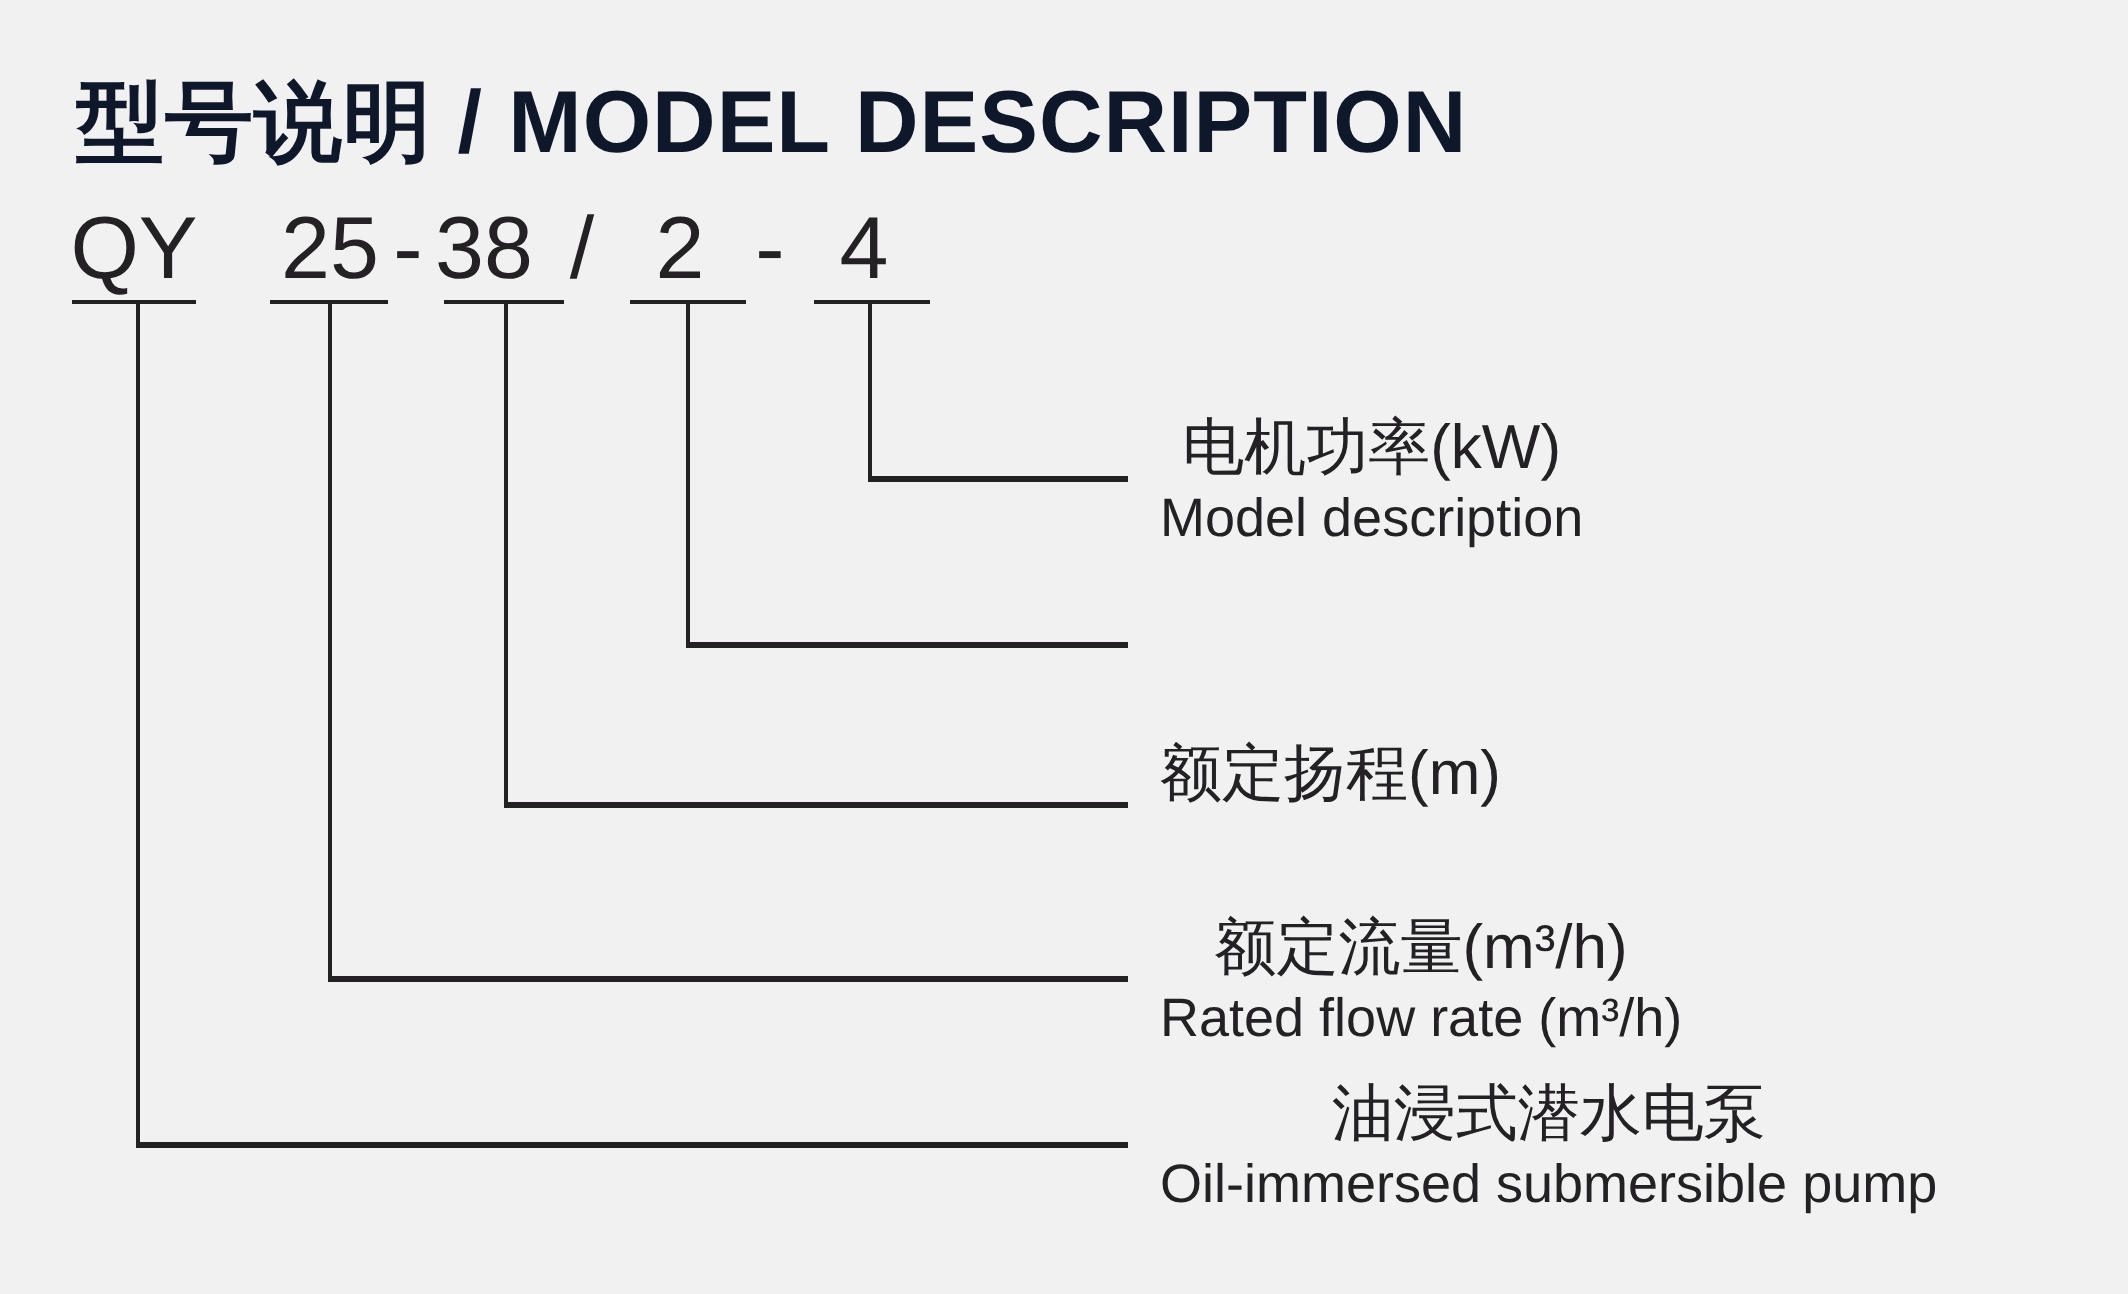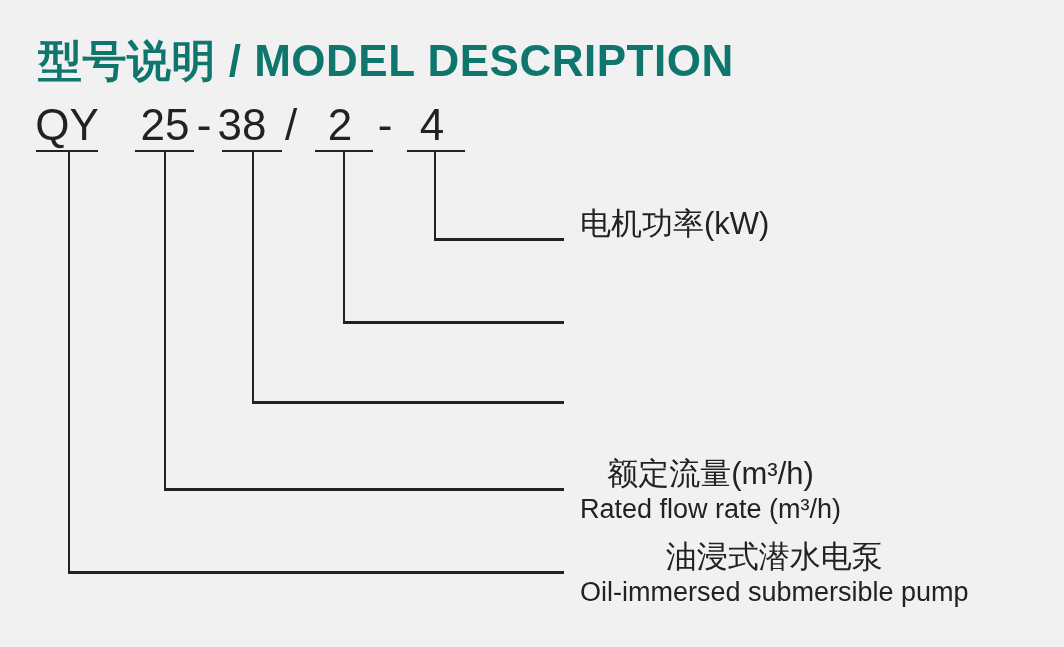--- a/index.html
+++ b/index.html
@@ -25,7 +25,7 @@
     font-size: 44px;
     font-weight: bold;
     letter-spacing: 0.5px;
-    color: #0f766e;
+    color: #0f172a;
     white-space: nowrap;
   }
   .code-seg {

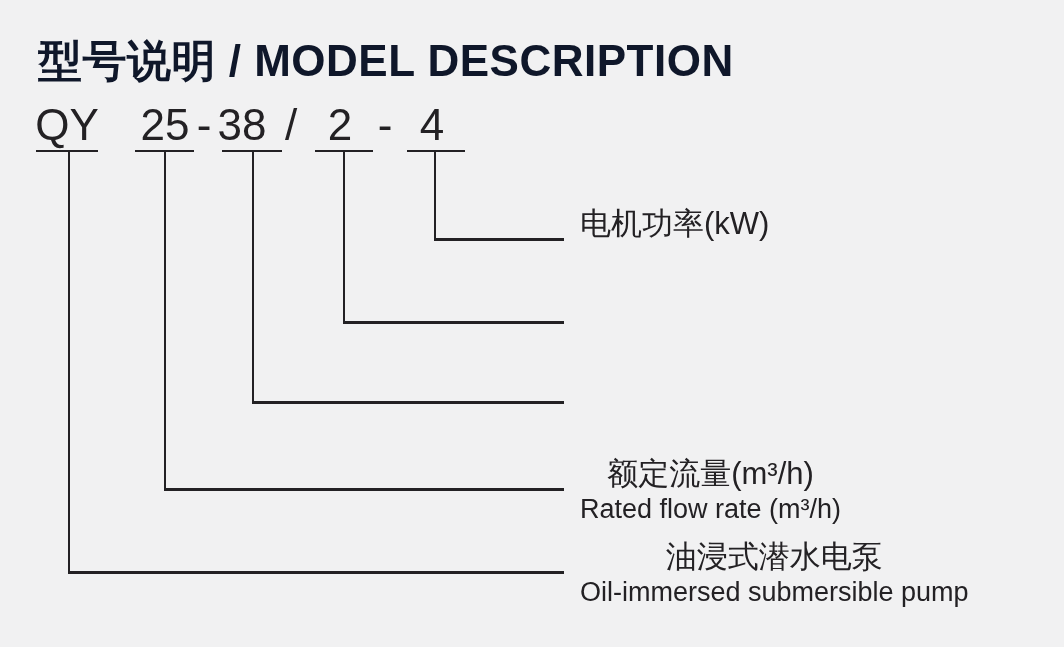--- a/index.html
+++ b/index.html
@@ -98,6 +98,7 @@
 
   <div class="label-group" style="top:207px">
     <div class="label-zh">电机功率(kW)</div>
+    <div class="label-en">Model description</div>
   </div>
 
 

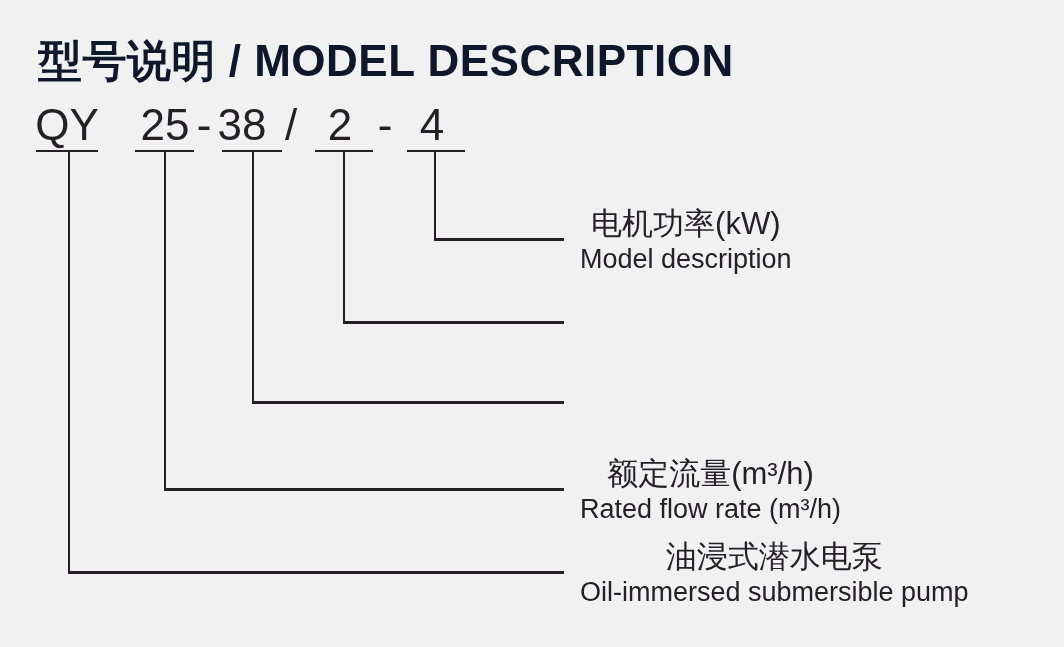--- a/index.html
+++ b/index.html
@@ -103,6 +103,7 @@
 
 
   <div class="label-group" style="top:370px">
+    <div class="label-zh">额定扬程(m)</div>
   </div>
 
   <div class="label-group" style="top:457px">

